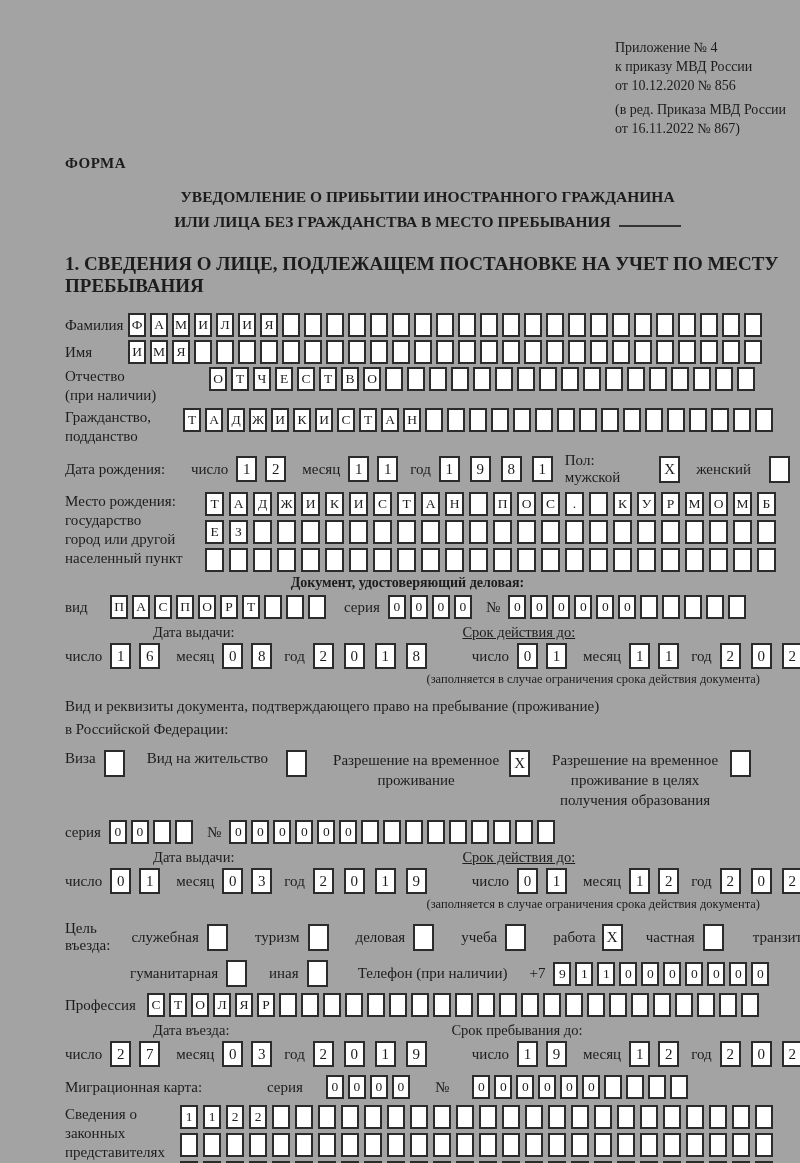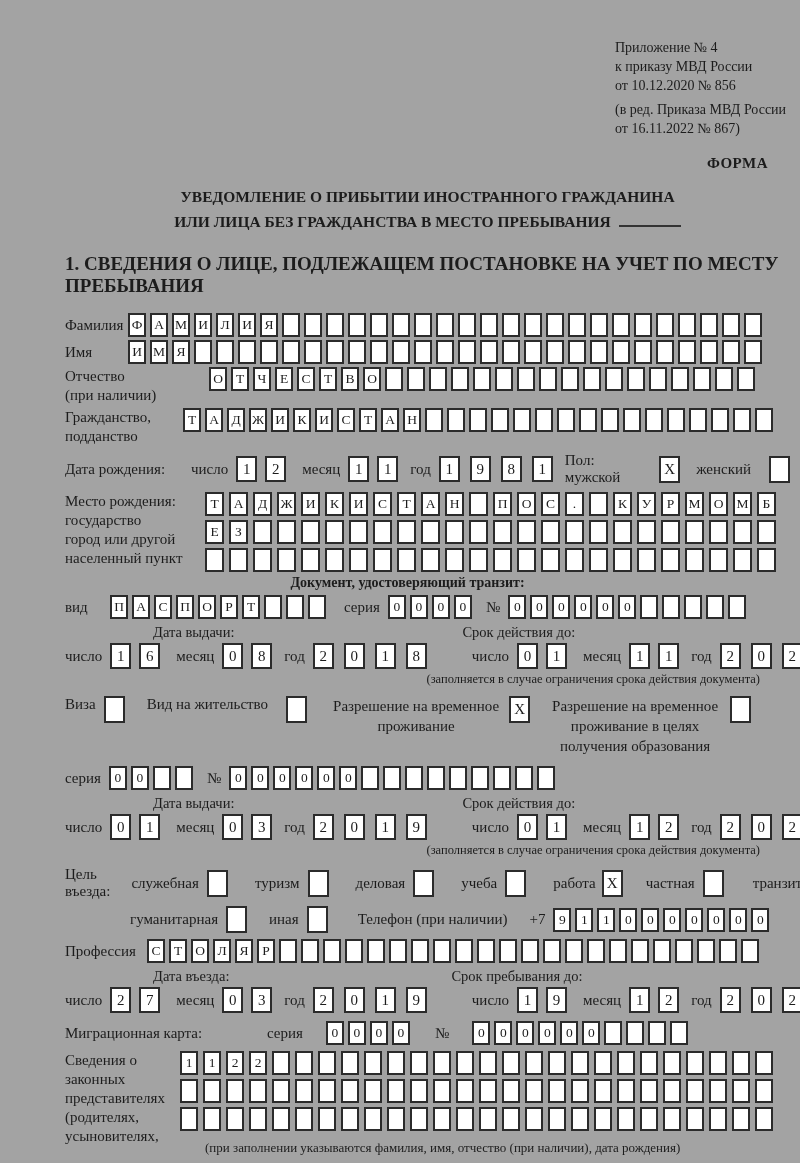--- a/index.html
+++ b/index.html
@@ -11,7 +11,7 @@
   
   .ref{margin-left:550px;width:220px;font-size:14px;line-height:19px;}
   .ref .sub{margin-top:5px;}
-  .forma{text-align:right;font-weight:bold;font-size:15px;margin:17px 22px 0 0;letter-spacing:.5px;}
+  .forma{text-align:left;font-weight:bold;font-size:15px;margin:17px 22px 0 0;letter-spacing:.5px;}
   .title{text-align:center;font-weight:bold;font-size:15.5px;line-height:25px;margin-top:12px;}
   .title-blank{display:inline-block;width:62px;border-bottom:2px solid #333;height:14px;margin-left:8px;}
   .section-heading{font-weight:bold;font-size:19px;margin-top:19px;margin-bottom:16px;}

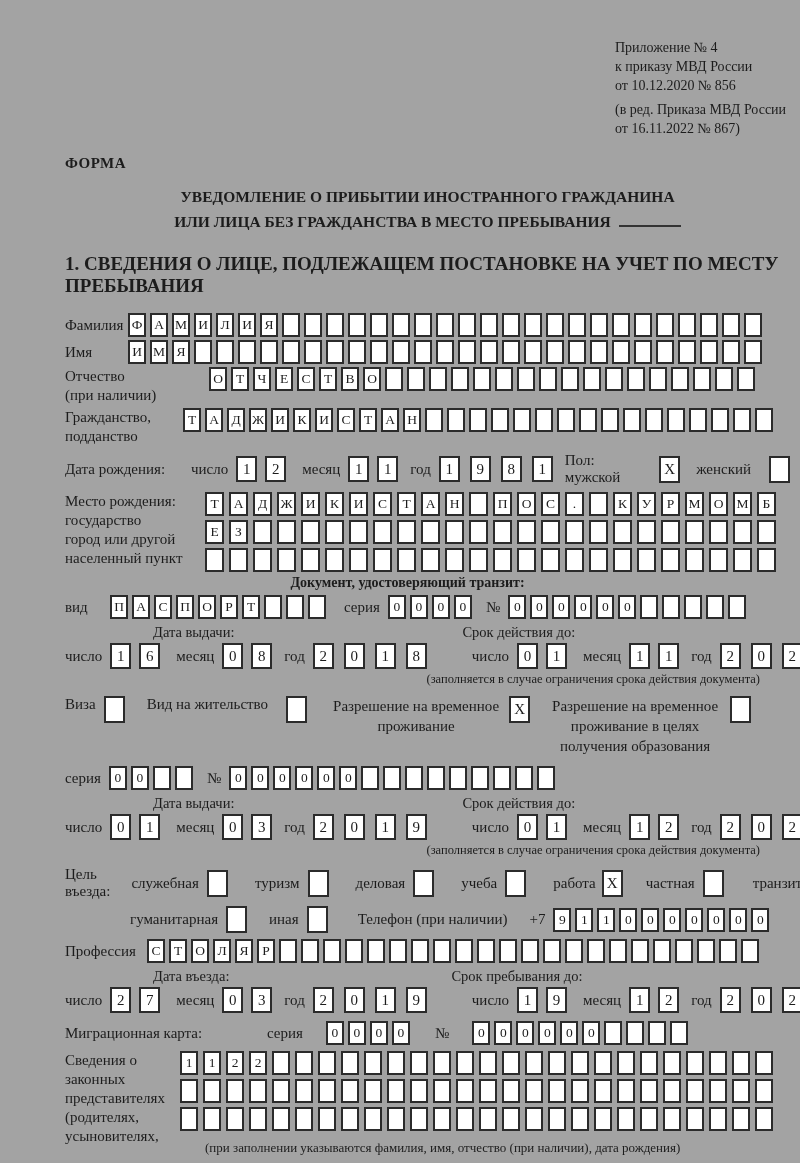--- a/index.html
+++ b/index.html
@@ -333,7 +333,7 @@
     </div>
   </div>
 
-  <div class="doc-heading">Документ, удостоверяющий транзит:</div>
+  <div class="doc-heading">Документ, удостоверяющий деловая:</div>
 
   <div class="frow">
     <div class="lblcol w45">вид</div>

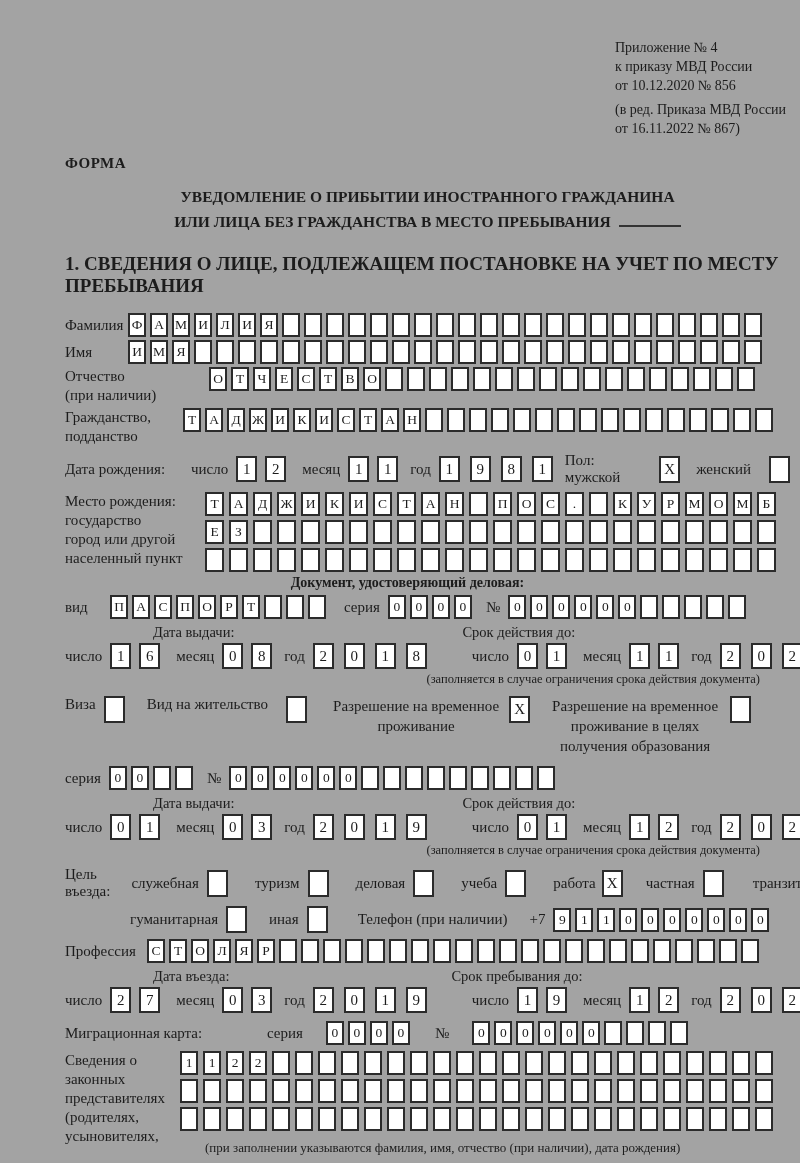--- a/index.html
+++ b/index.html
@@ -36,7 +36,7 @@
   .dcells.year{gap:10px;}
   .drow{display:flex;align-items:center;font-size:15px;margin-top:2px;}
   .dates-labels{display:flex;font-size:14.5px;margin-top:5px;}
-  .dl1{margin-left:88px;} .dl2{margin-left:228px;} .dl2e{margin-left:222px;font-family:Liberation Serif, serif;}
+  .dl1{margin-left:88px;} .dl2{margin-left:228px;text-decoration:underline;} .dl2e{margin-left:222px;font-family:Liberation Serif, serif;}
   .note{font-size:12.5px;margin:3px 30px 4px auto;width:fit-content;}
   
   .checkbox{

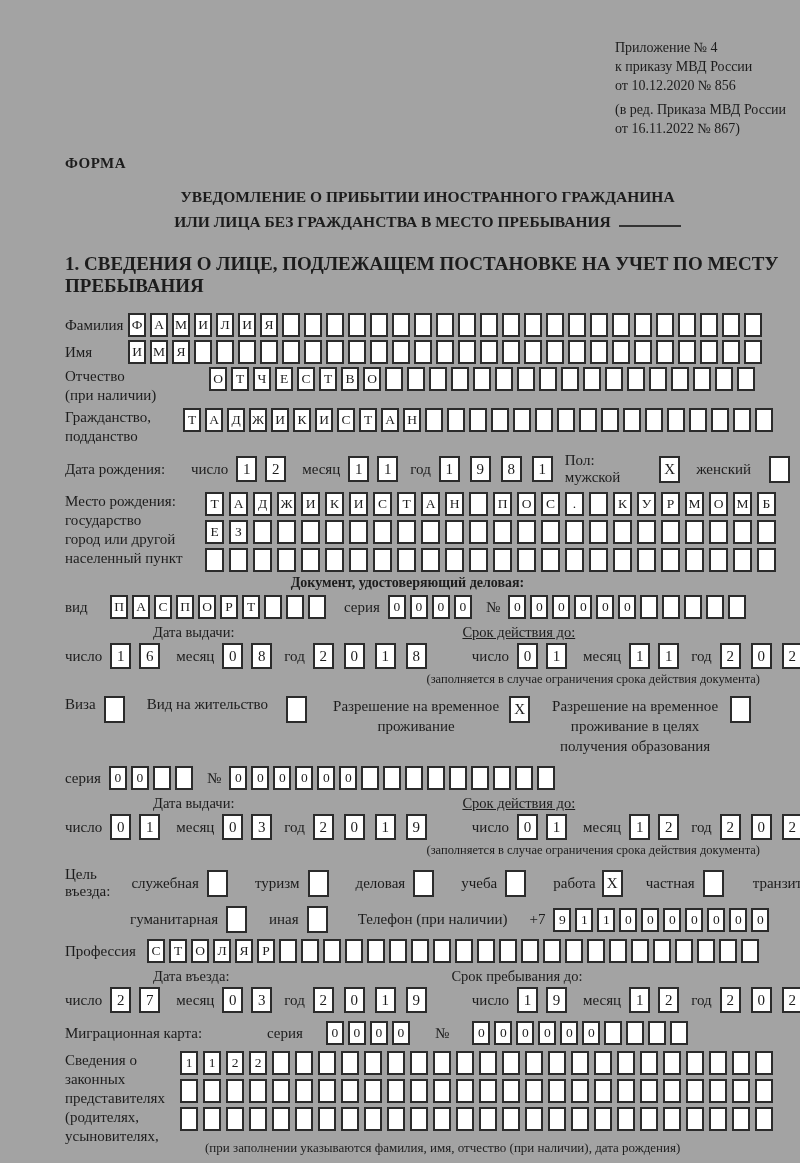--- a/index.html
+++ b/index.html
@@ -414,6 +414,10 @@
   </div>
   <div class="note">(заполняется в случае ограничения срока действия документа)</div>
 
+  <div class="intro">
+    <div>Вид и реквизиты документа, подтверждающего право на пребывание (проживание)</div>
+    <div>в Российской Федерации:</div>
+  </div>
 
   <div class="stay-row">
     <span class="mr8">Виза</span>

